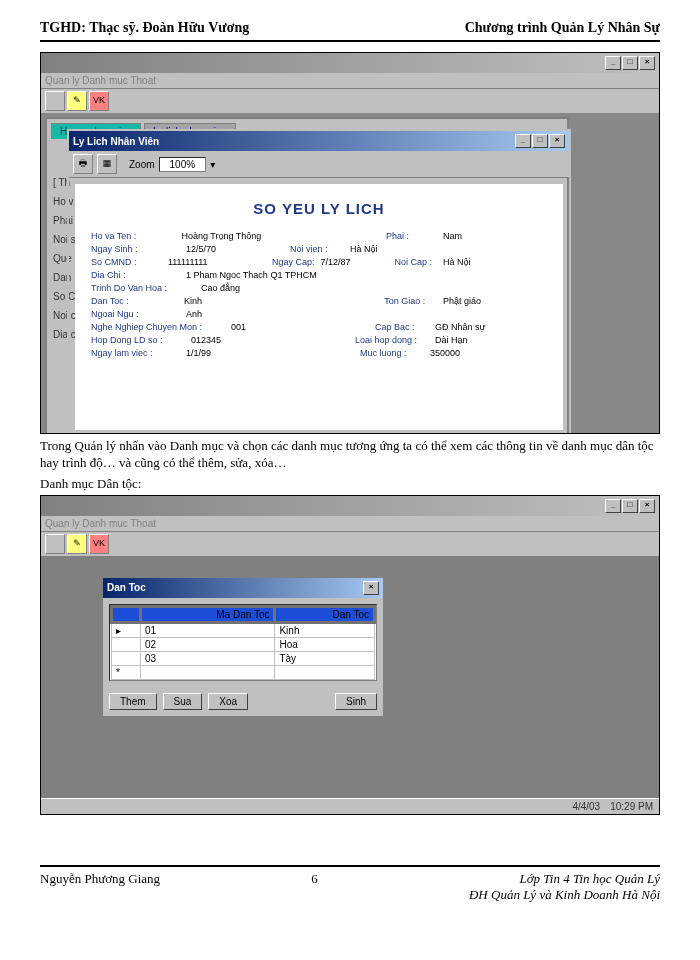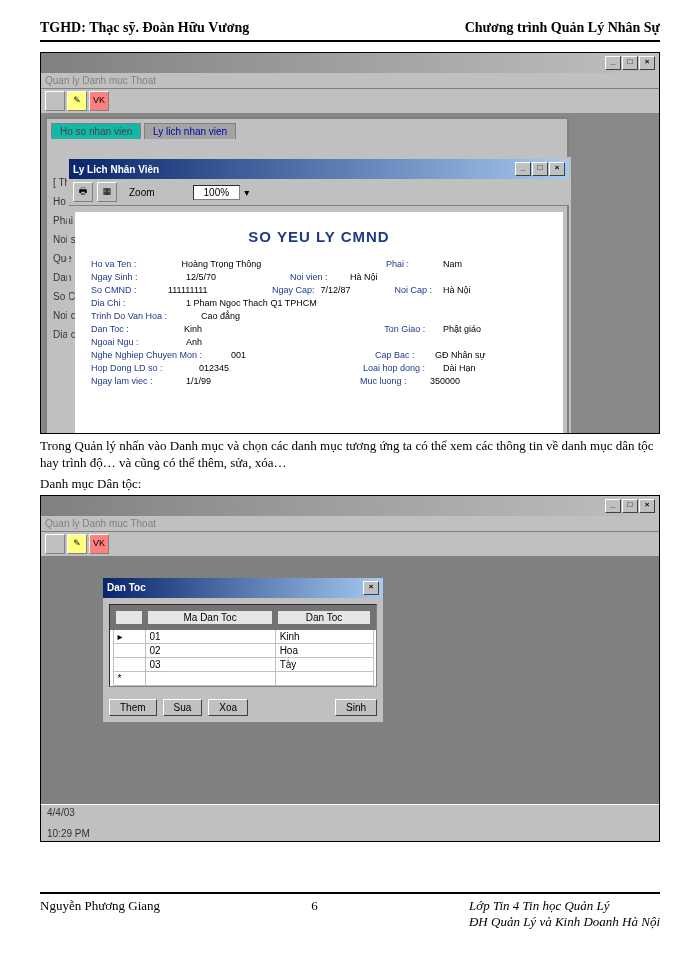--- a/index.html
+++ b/index.html
@@ -172,7 +172,7 @@
   }
   .back-labels div{ margin:8px 0;}
   .report-win{
-    position:absolute; left:22px; top:40px; width:500px;
+    position:absolute; left:22px; top:12px; width:500px;
     border:2px solid #c0c0c0;
   }
 </style>

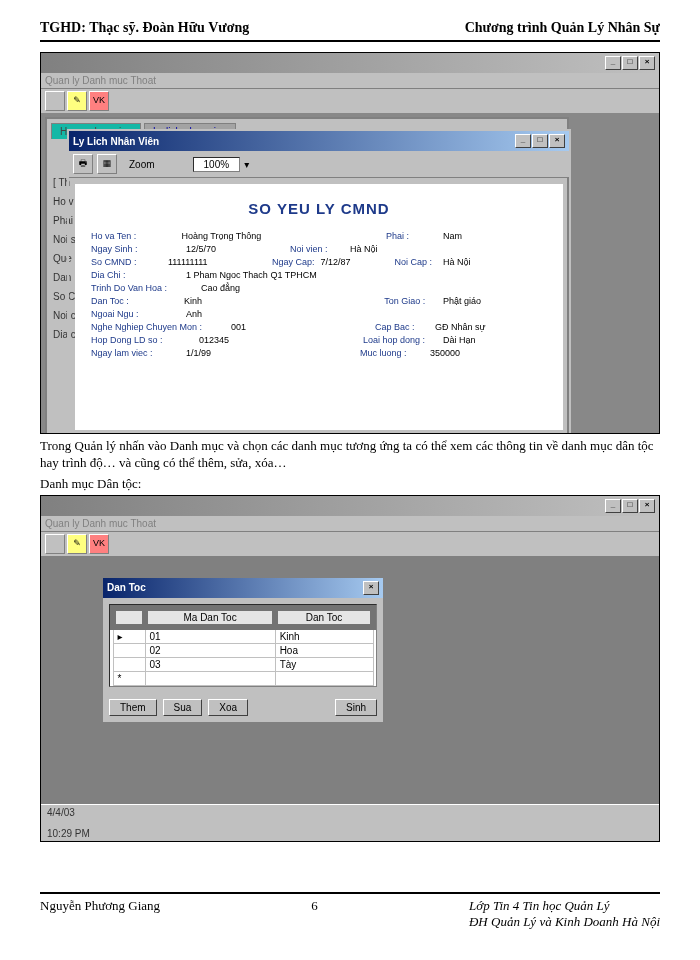--- a/index.html
+++ b/index.html
@@ -106,7 +106,7 @@
     display:flex;align-items:center;gap:4px;font-size:10px;
   }
   .zoom-box{
-    background:#fff;border:1px inset #808080;padding:1px 10px;font-size:10px;margin-left:34px;
+    background:#fff;border:1px inset #808080;padding:1px 10px;font-size:10px;
   }
   .report-page{
     background:#fff;

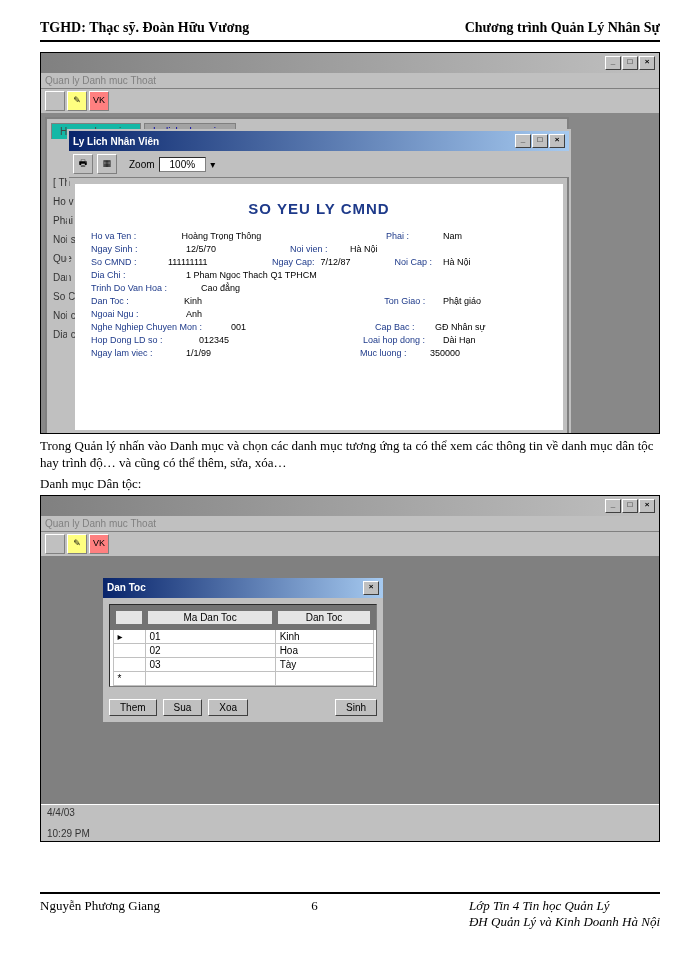--- a/index.html
+++ b/index.html
@@ -239,7 +239,7 @@
           <span>▾</span>
         </div>
         <div class="report-page">
-          <div class="report-title">SO YEU LY CMND</div>
+          <div class="report-title">SO YEU LY LICH</div>
 
           <div class="rline">
             <span class="rlabel">Ho va Ten :</span>

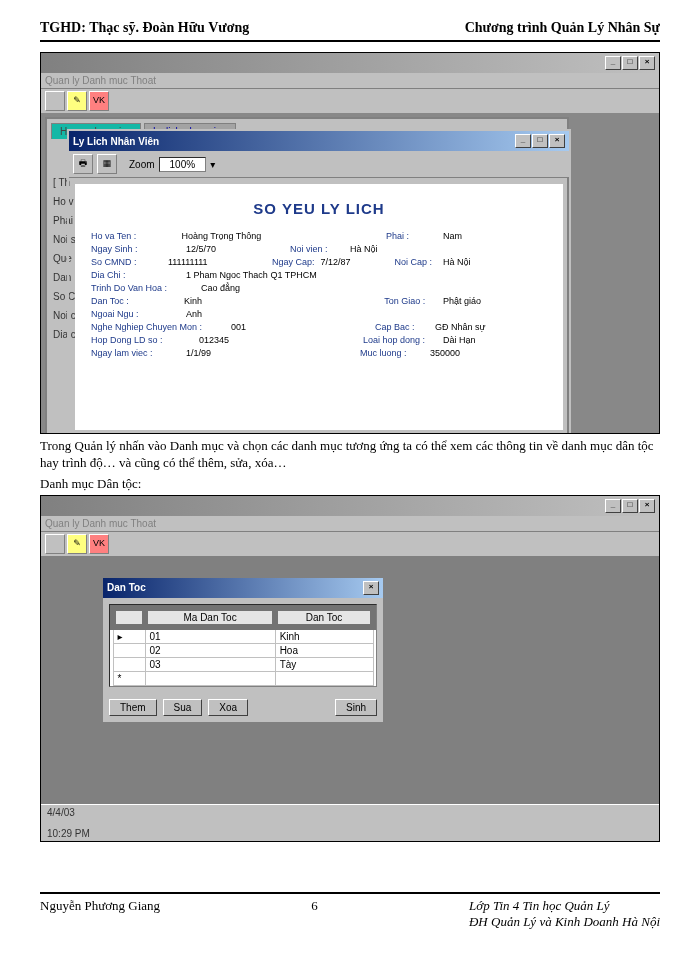--- a/index.html
+++ b/index.html
@@ -286,7 +286,7 @@
             <span class="rval">GĐ Nhân sự</span>
           </div>
           <div class="rline">
-            <span class="rlabel" style="width:108px">Hop Dong LD so :</span>
+            <span class="rlabel" style="width:100px">Hop Dong LD so :</span>
             <span class="rval" style="width:150px">012345</span>
             <span class="rlabel2" style="width:80px">Loai hop dong :</span>
             <span class="rval">Dài Hạn</span>

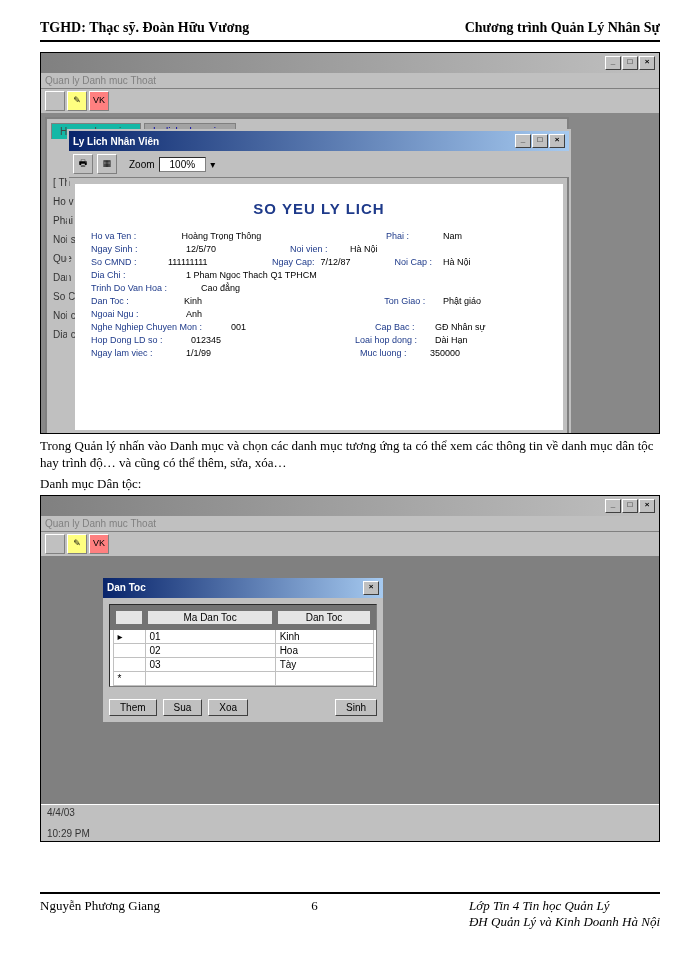--- a/index.html
+++ b/index.html
@@ -147,8 +147,8 @@
   }
   .grid table{ width:100%; border-collapse:collapse;}
   .grid th{
-    background:#e5e5e5;padding:1px 4px;text-align:center;
-    border:6px solid #737373;font-weight:normal;
+    background:#1d4ed8;padding:1px 4px;text-align:right;
+    border:3px solid #737373;font-weight:normal;
   }
   .grid td{
     padding:1px 4px;border:1px solid #c0c0c0;

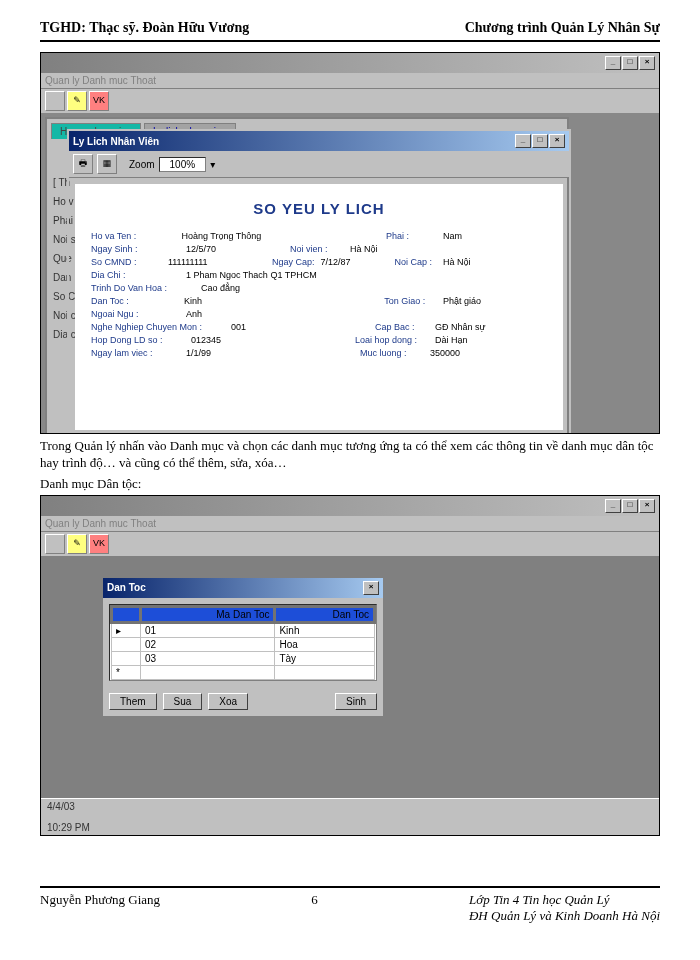--- a/index.html
+++ b/index.html
@@ -131,7 +131,7 @@
   .status-bar{
     background:#c0c0c0;border-top:1px solid #fff;
     display:flex;justify-content:flex-end;gap:10px;
-    padding:2px 6px;font-size:10px;color:#333;flex-direction:column;
+    padding:2px 6px;font-size:10px;color:#333;
   }
 
   

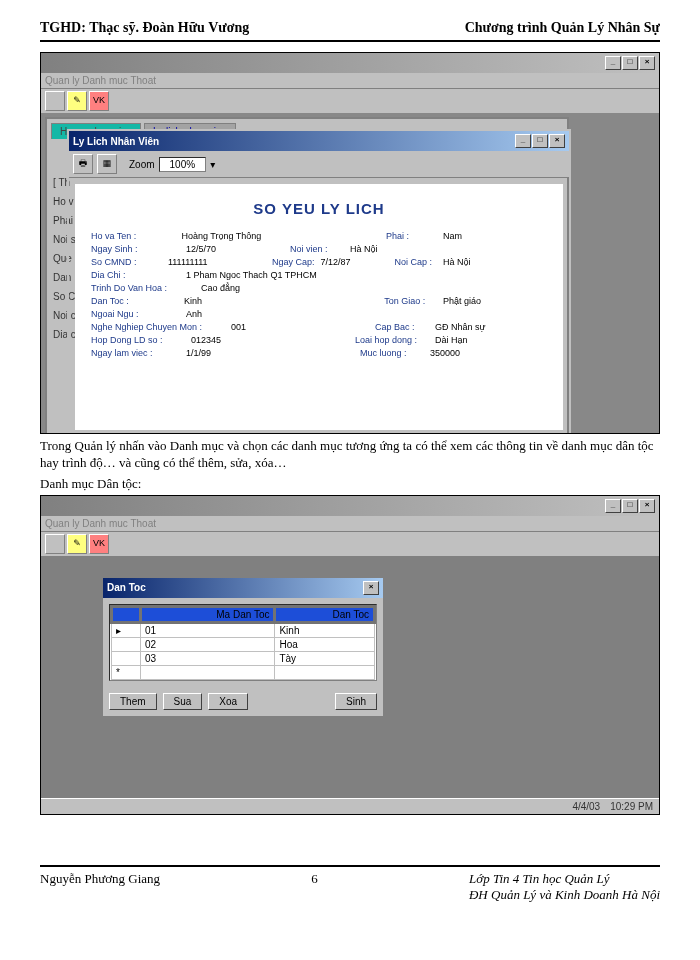--- a/index.html
+++ b/index.html
@@ -29,7 +29,7 @@
     padding-top: 4px;
     margin-top: 10px;
   }
-  .footer-right { font-style: italic; }
+  .footer-right { text-align: right; font-style: italic; }
   .body-text {
     font-size: 13px;
     margin: 4px 0;

